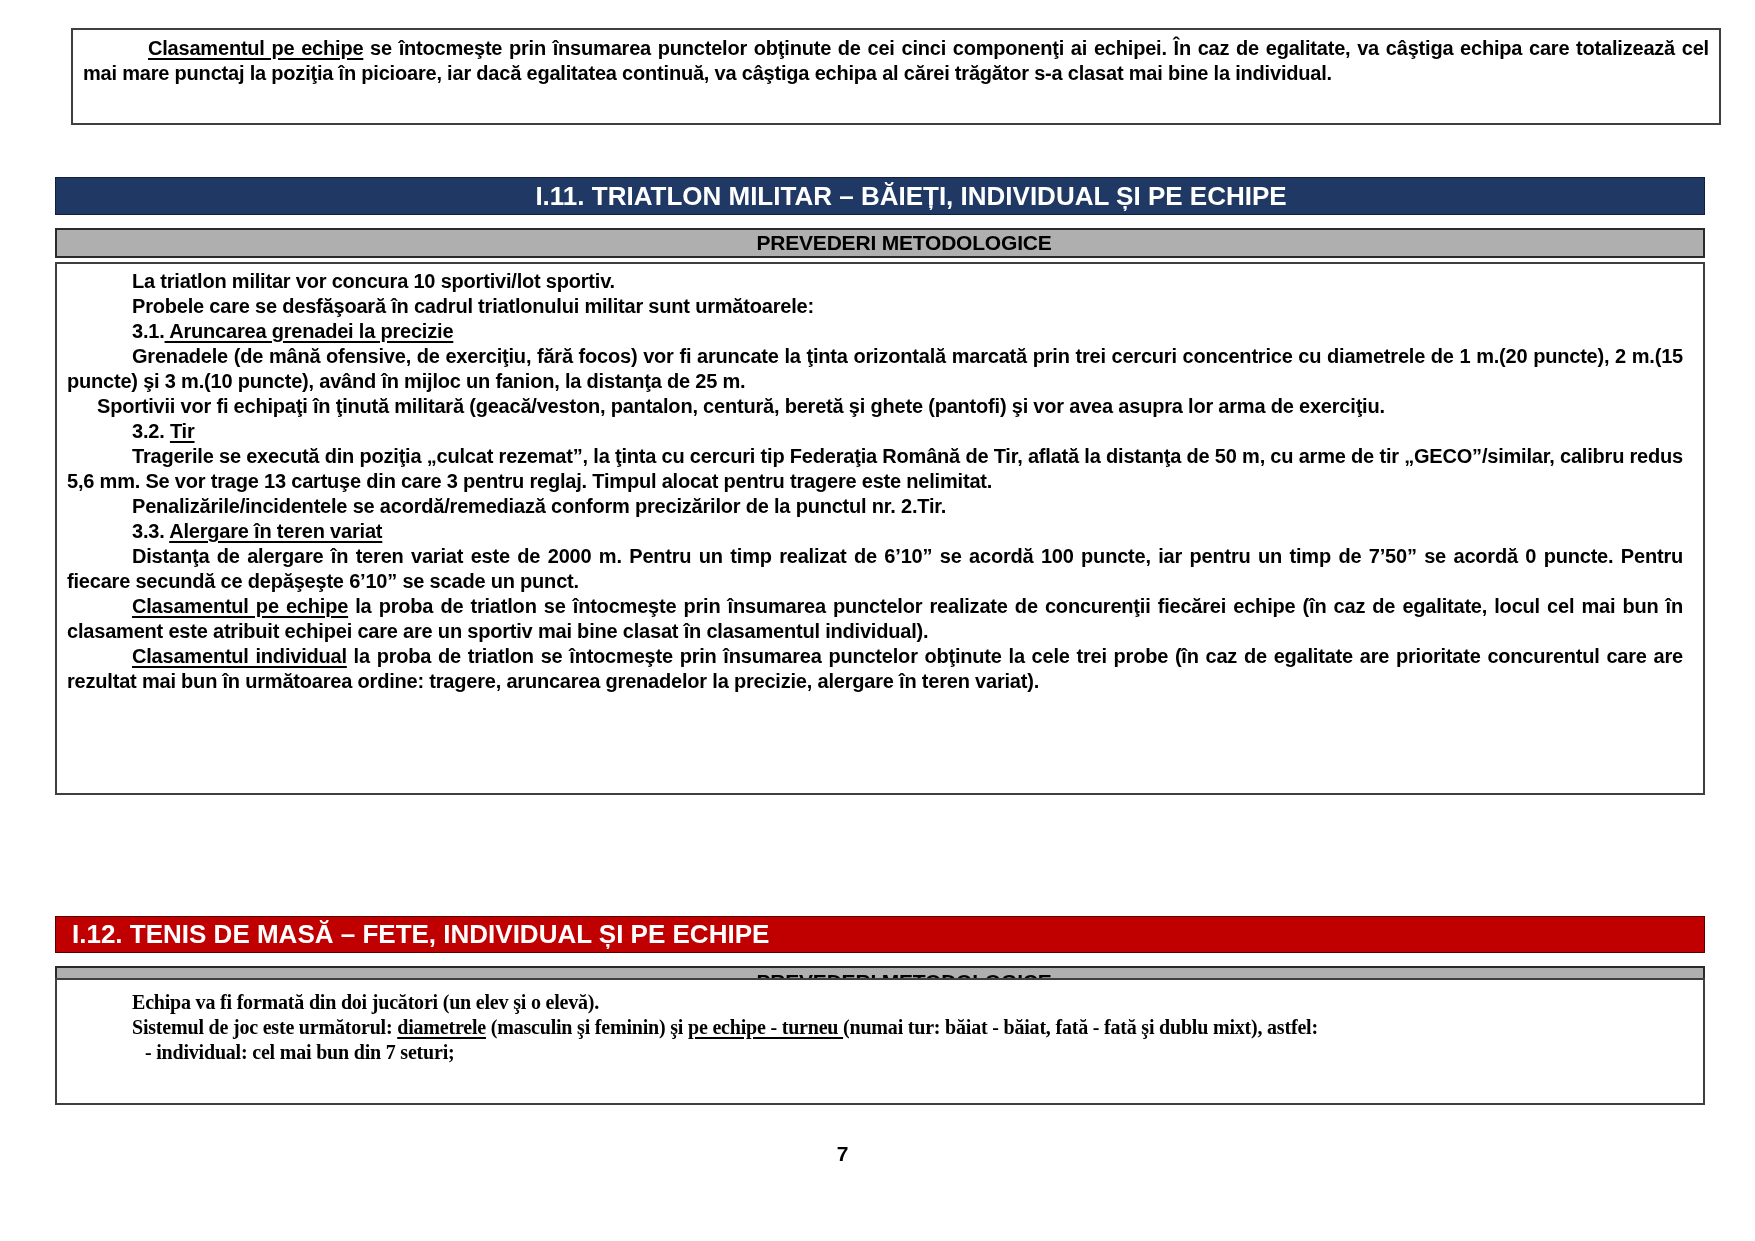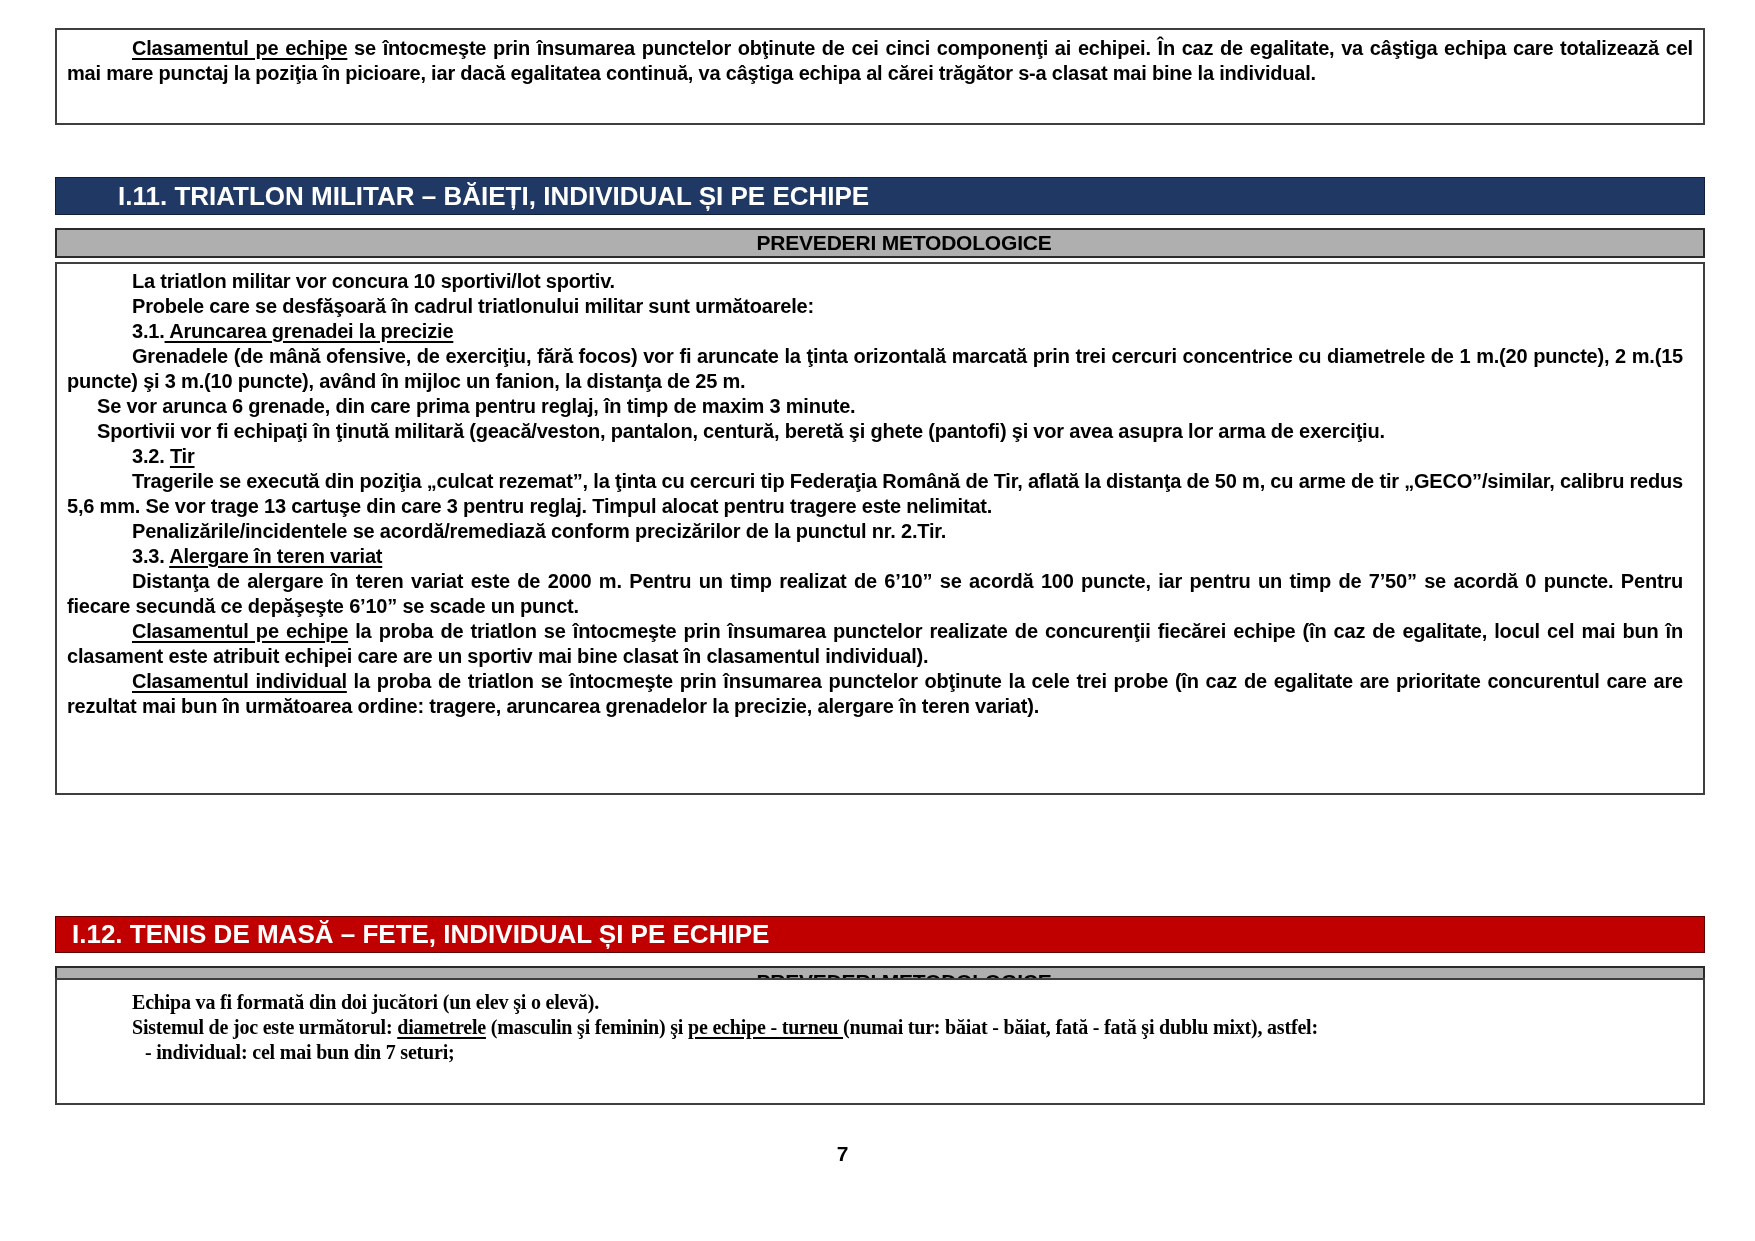--- a/index.html
+++ b/index.html
@@ -18,7 +18,7 @@
     font-size:20px; line-height:25px;
     letter-spacing:-0.2px;
   }
-  #intro-box   { top:28px;  min-height:97px;  padding:6px 10px 6px 10px; }
+  #intro-box   { top:28px;  min-height:97px;  padding:6px 10px 6px 10px;margin-left:16px; }
   #triatlon-box{ top:262px; min-height:533px; padding:5px 20px 4px 10px; }
   #tenis-box   { top:978px;min-height:127px; padding:10px 10px 12px 10px;font-family:Liberation Serif, serif; }
 

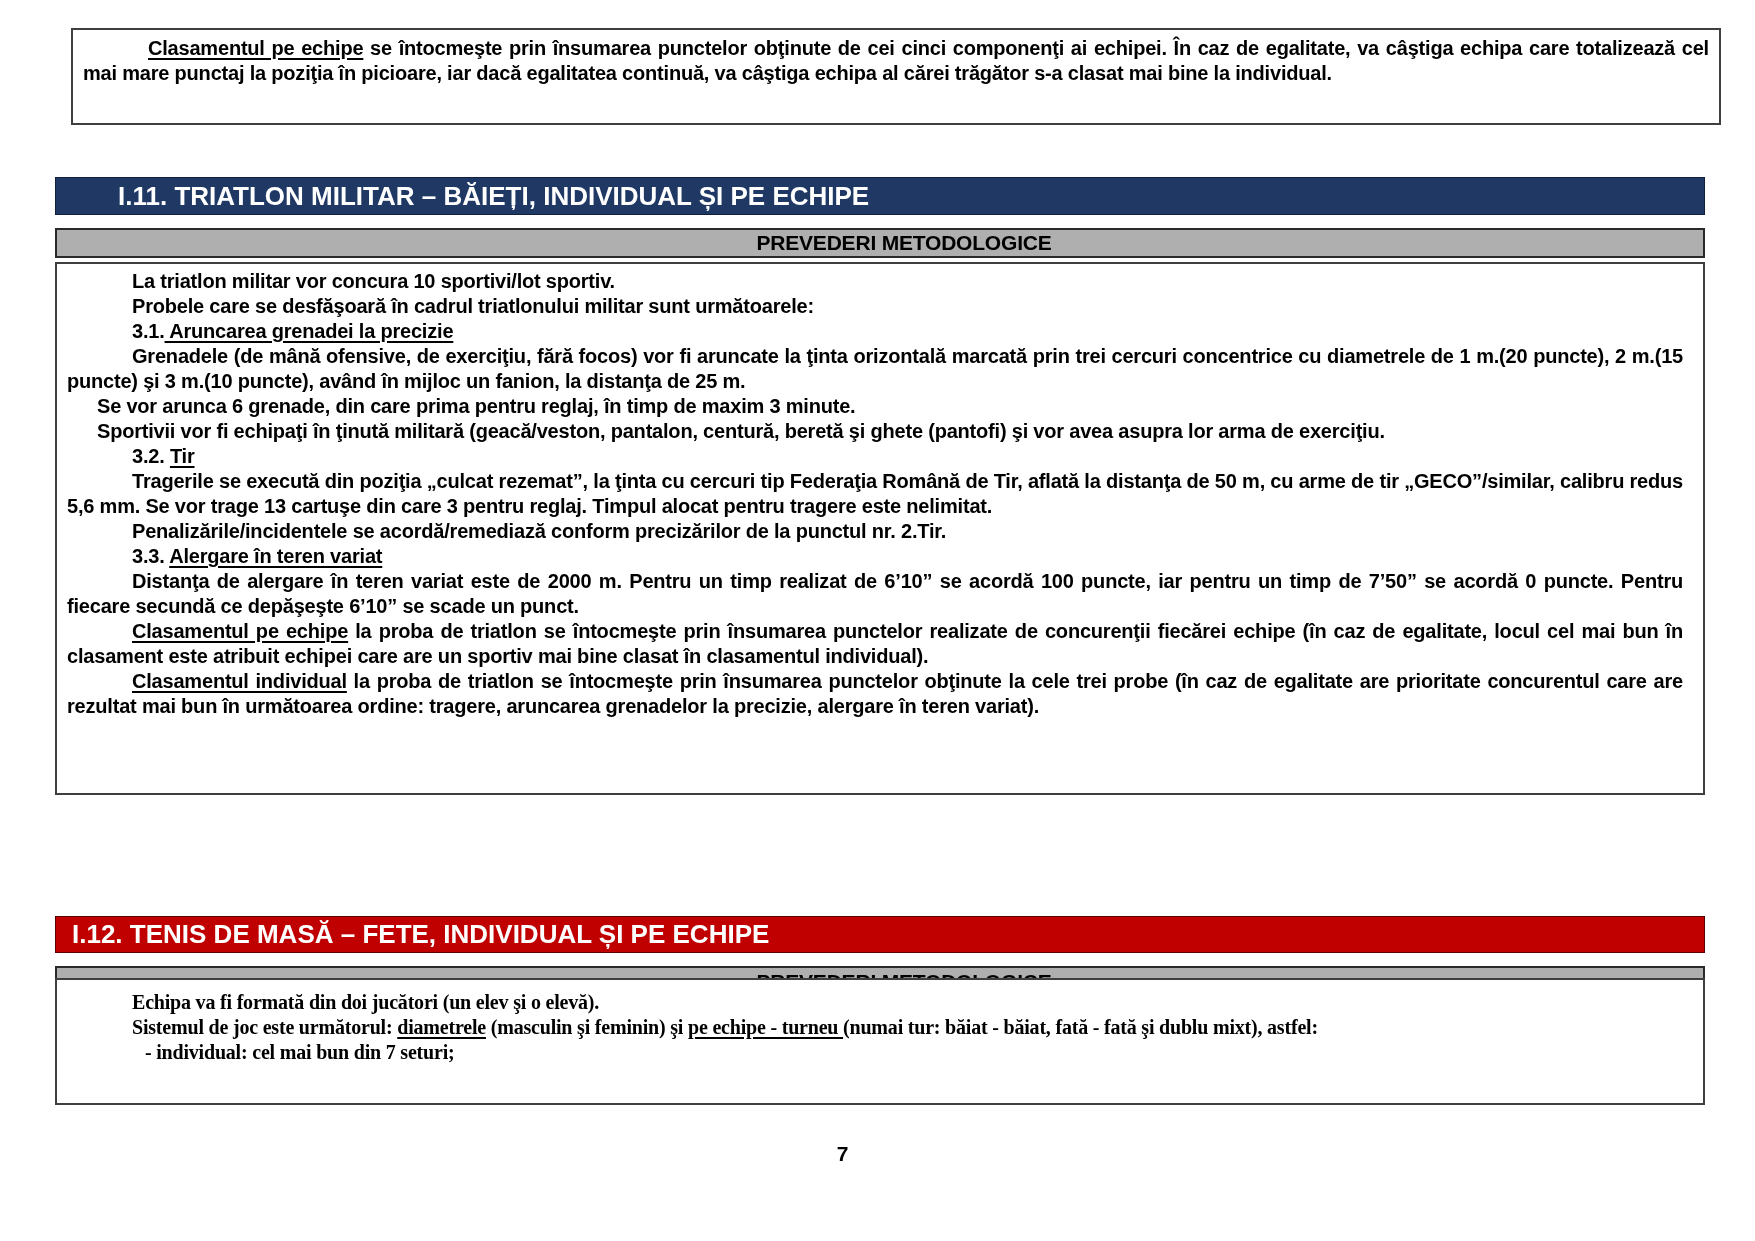--- a/index.html
+++ b/index.html
@@ -28,7 +28,7 @@
     display:flex; align-items:center;
     padding-left:62px;
   }
-  #bar-triatlon { top:177px; height:38px; }
+  #bar-triatlon { top:177px; height:38px;justify-content:center; }
   #bar-tenis    { top:916px; height:37px; border-color:#5a0000;padding-left:16px; }
 
   .graybar {

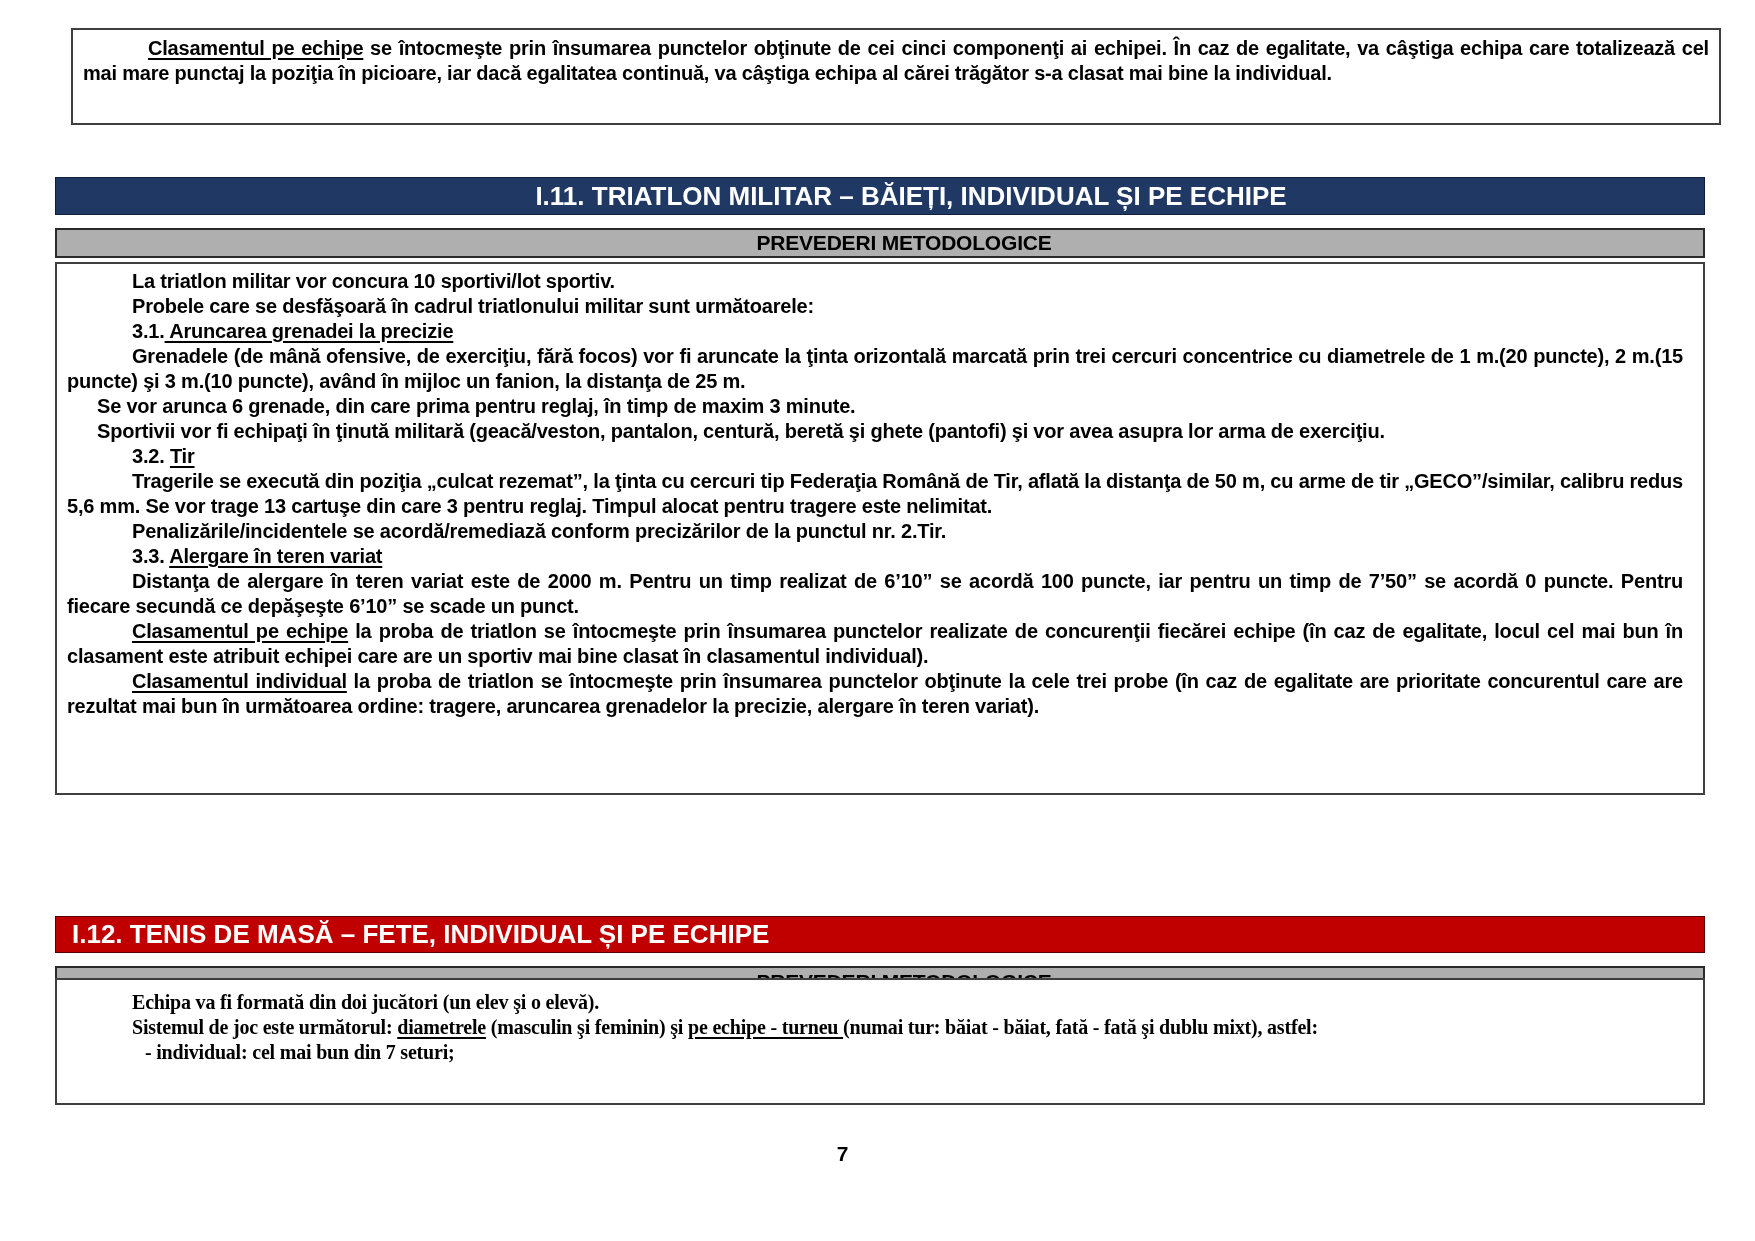--- a/index.html
+++ b/index.html
@@ -75,7 +75,6 @@
       <p class="para ind-tab"><span>Probele care se desfăşoară în cadrul triatlonului militar sunt următoarele:</span></p>
       <p class="para ind-tab"><span>3.1.</span><span class="u"> Aruncarea grenadei la precizie</span></p>
       <p class="para ind-tab"><span>Grenadele (de mână ofensive, de exerciţiu, fără focos) vor fi aruncate la ţinta orizontală marcată prin trei cercuri concentrice cu diametrele de 1 m.(20 puncte), 2 m.(15 puncte) şi 3 m.(10 puncte), având în mijloc un fanion, la distanţa de 25 m.</span></p>
-      <p class="para ind-small"><span>Se vor arunca 6 grenade, din care prima pentru reglaj, în timp de maxim 3 minute.</span></p>
       <p class="para ind-small"><span>Sportivii vor fi echipaţi în ţinută militară (geacă/veston, pantalon, centură, beretă şi ghete (pantofi) şi vor avea asupra lor arma de exerciţiu.</span></p>
       <p class="para ind-tab"><span>3.2. </span><span class="u">Tir</span></p>
       <p class="para ind-tab"><span>Tragerile se execută din poziţia „culcat rezemat”, la ţinta cu cercuri tip Federaţia Română de Tir, aflată la distanţa de 50 m, cu arme de tir „GECO”/similar, calibru redus 5,6 mm. Se vor trage 13 cartuşe din care 3 pentru reglaj. Timpul alocat pentru tragere este nelimitat.</span></p>

